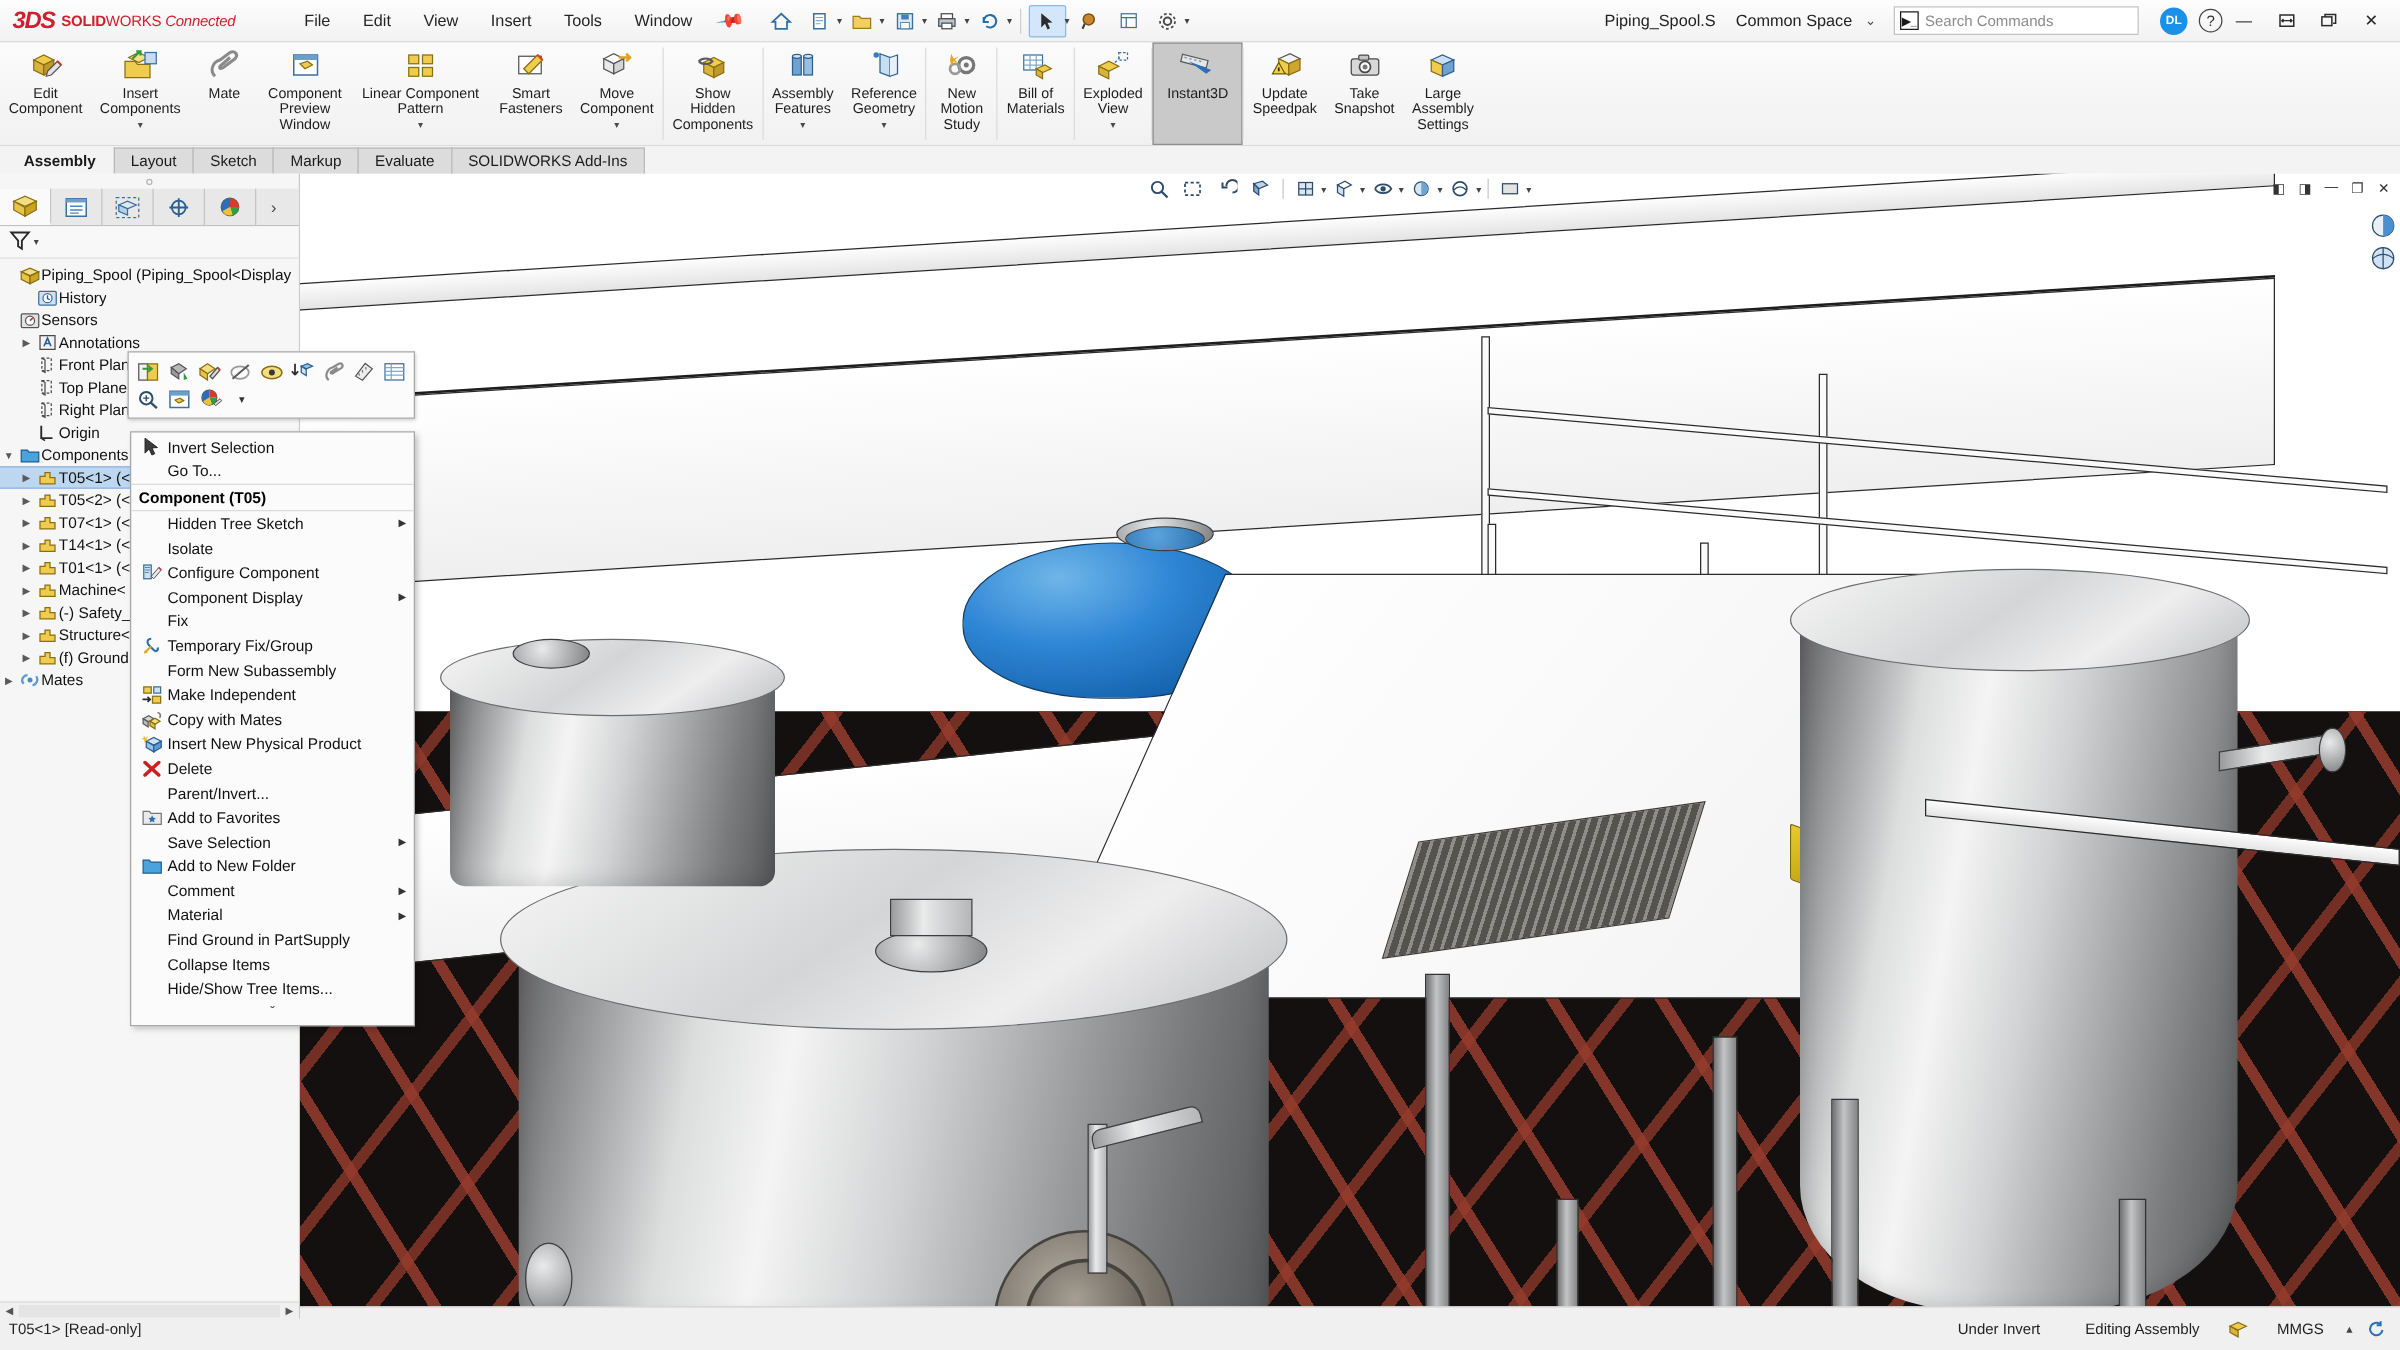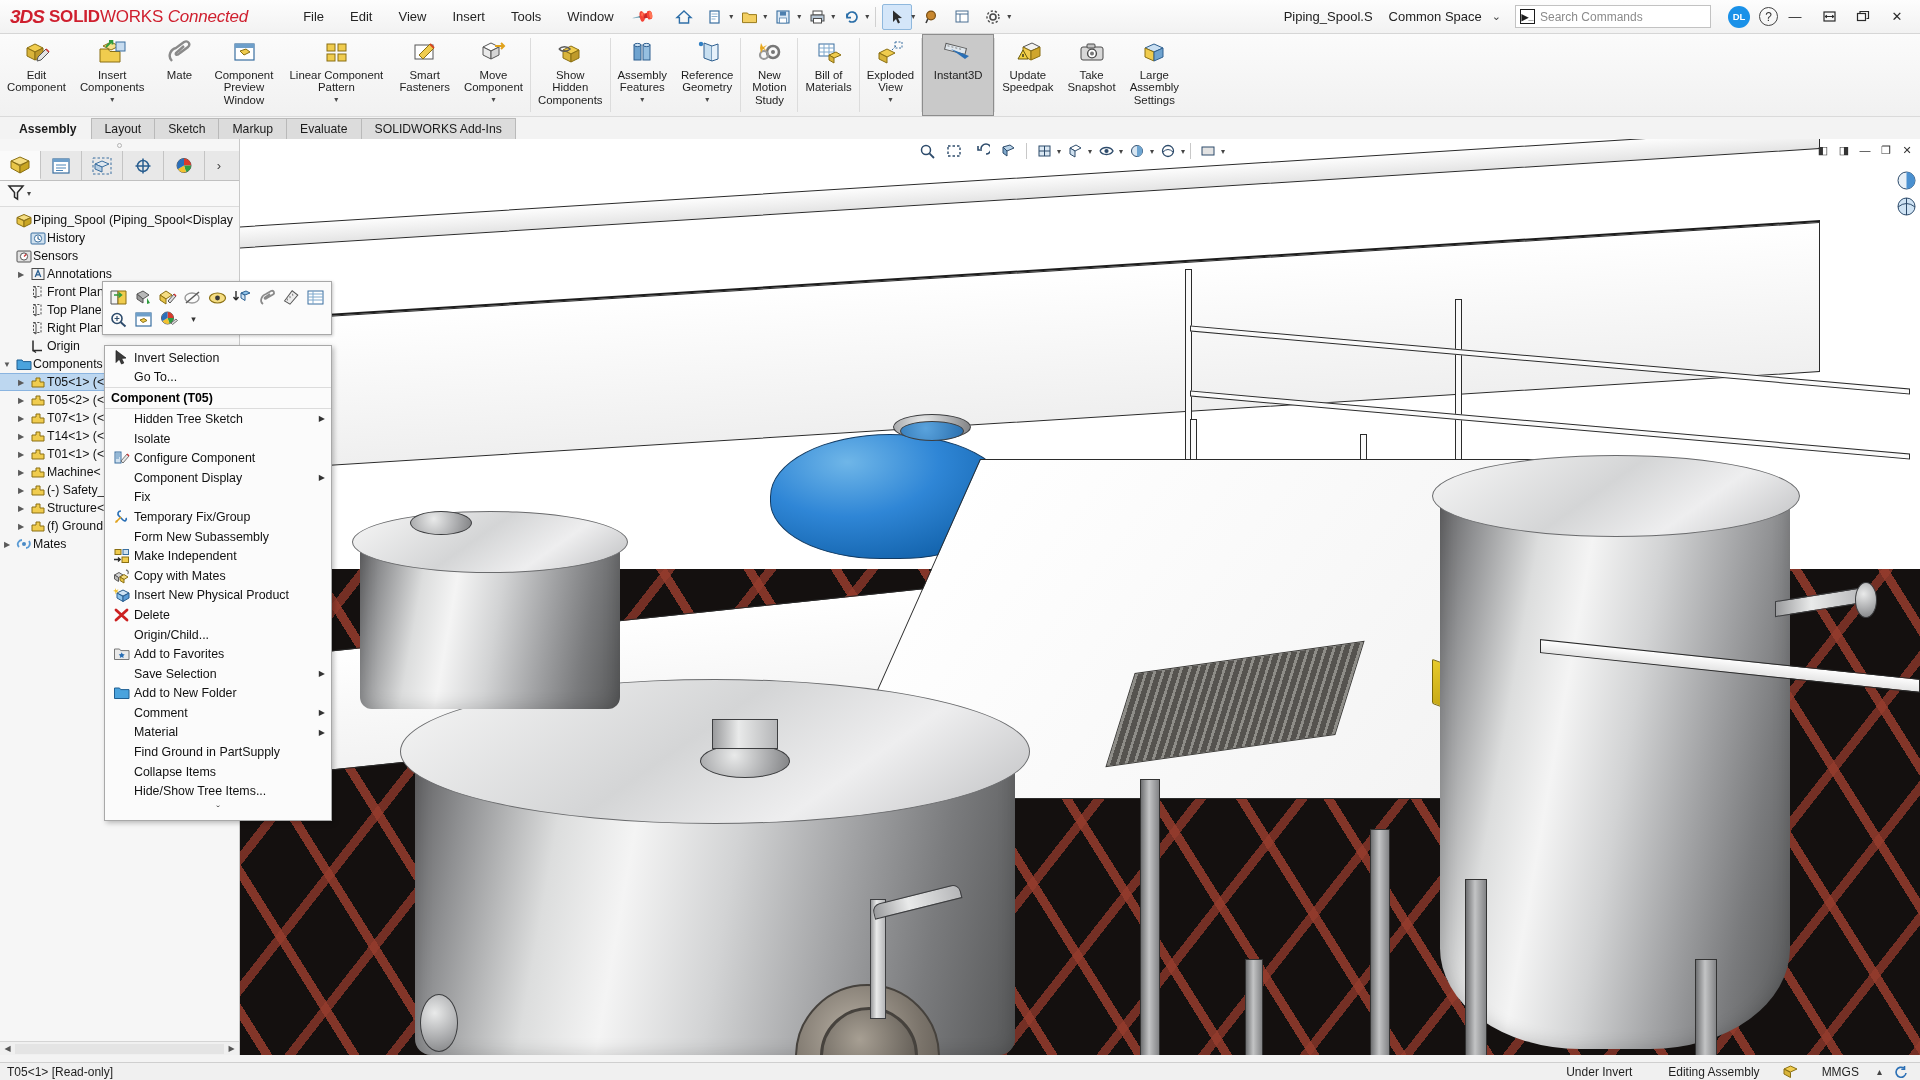--- a/index.html
+++ b/index.html
@@ -24,7 +24,7 @@
     font-weight:bold; color:#cf1f2e; font-size:19px; font-style:italic;
     letter-spacing:-1px;
   }
-  .brand{ font-size:17px; color:#cf1f2e; letter-spacing:-.2px; }
+  .brand{ font-size:12px; color:#cf1f2e; letter-spacing:-.2px; }
   .brand b{font-weight:bold}
   .brand i{font-style:italic; font-weight:normal}
   .menus{ display:flex; gap:0; margin-left:42px; }

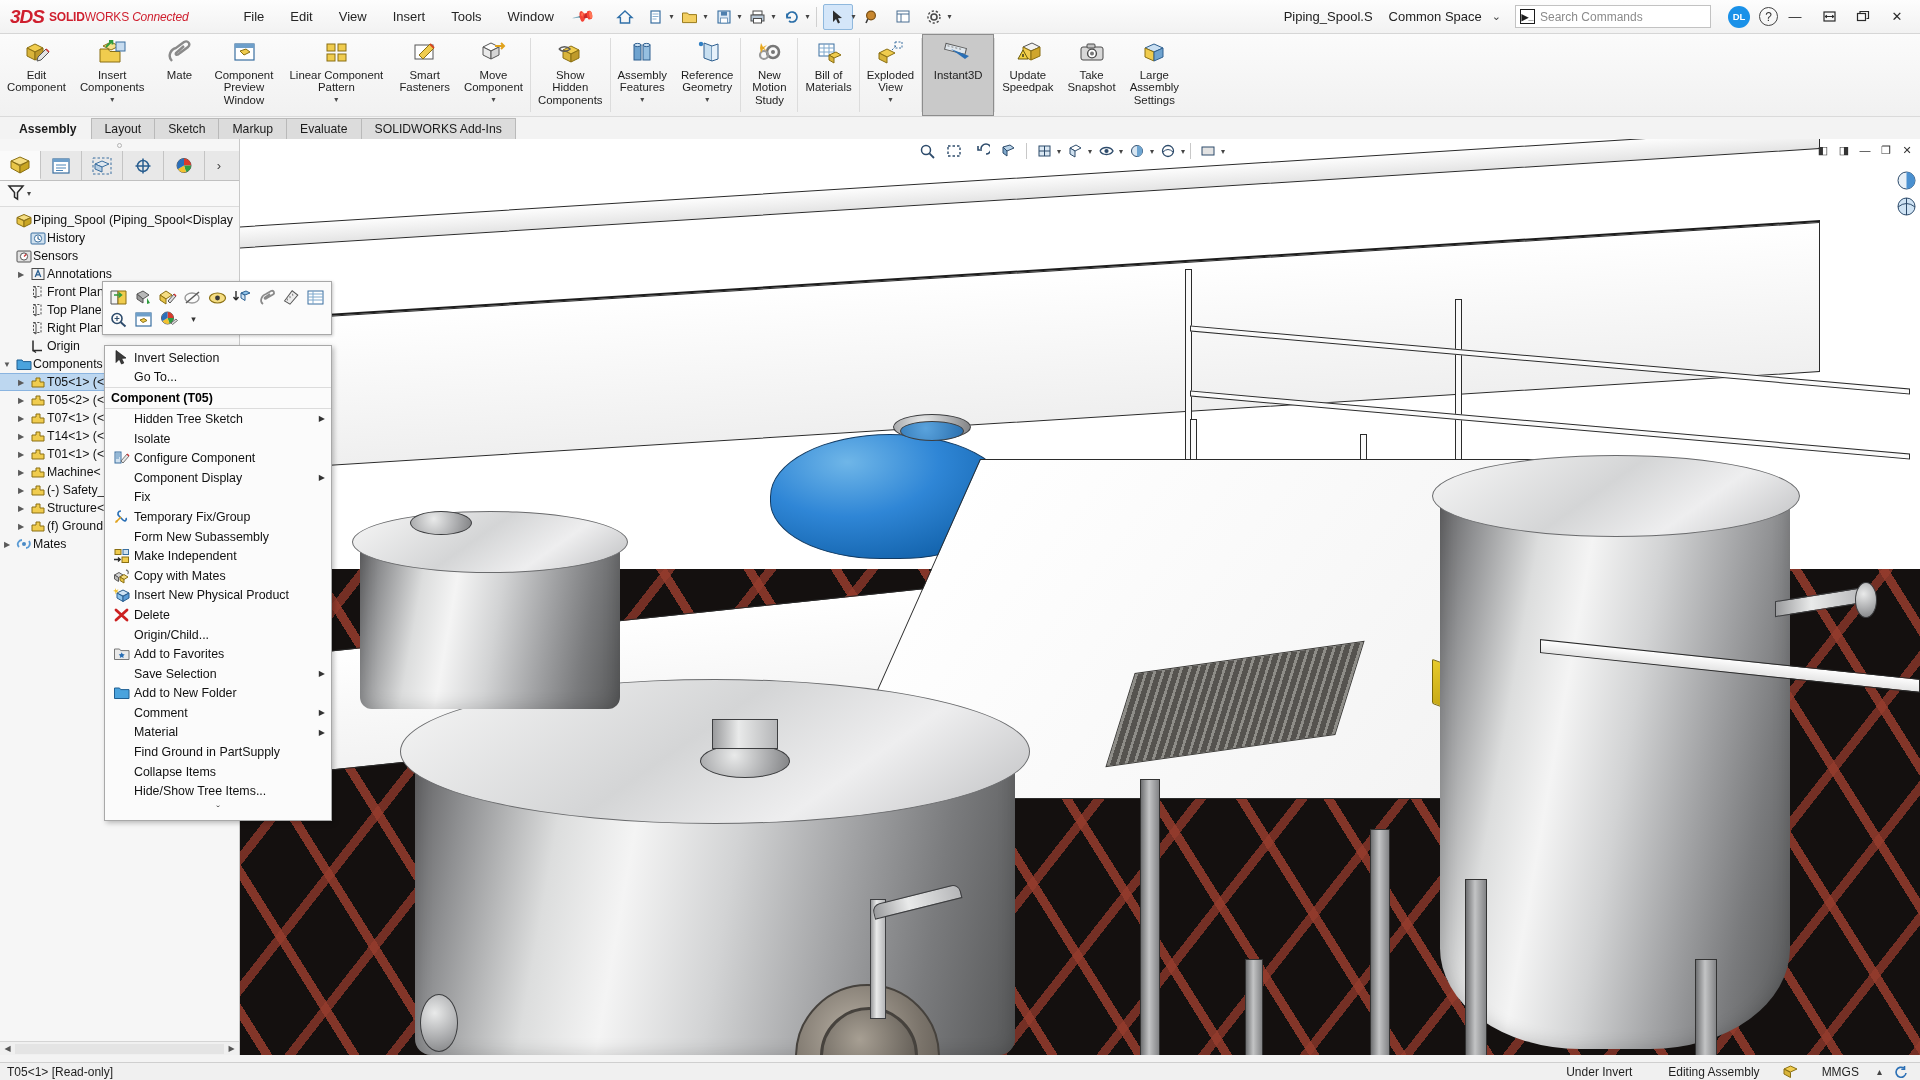--- a/index.html
+++ b/index.html
@@ -1237,7 +1237,7 @@
       </div>
       <div class="ctx-item">
         <span class="ctx-ic"></span>
-        <span class="ctx-lbl">Origin/Child...</span>
+        <span class="ctx-lbl">Parent/Invert...</span>
       </div>
       <div class="ctx-item">
         <span class="ctx-ic">

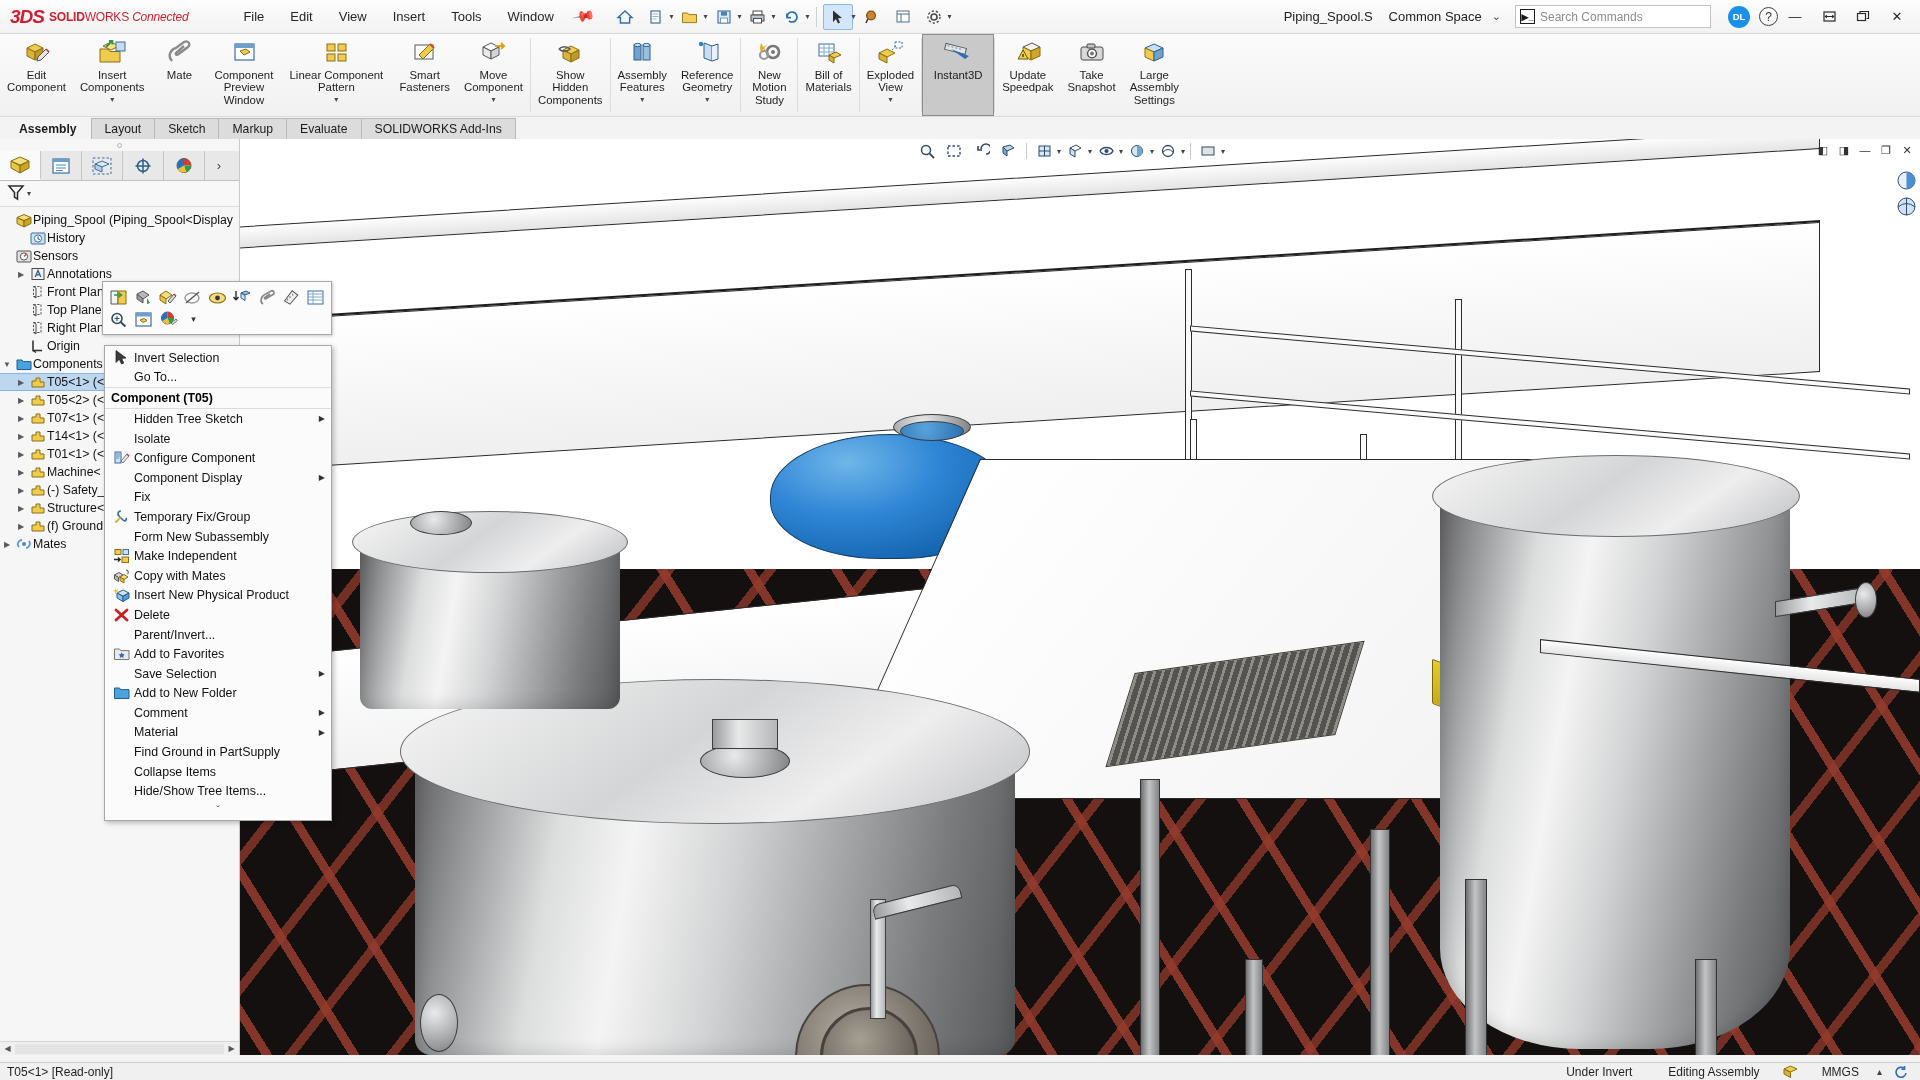--- a/index.html
+++ b/index.html
@@ -185,7 +185,7 @@
 
   
   .statusbar{
-    position:absolute; left:0; bottom:0; width:1920px; height:18px;
+    position:absolute; left:0; bottom:0; width:1920px; height:35px;
     background:#f0f0f0; border-top:1px solid #cfcfcf;
     display:flex; align-items:center; font-size:12px; color:#1f1f1f;
   }

